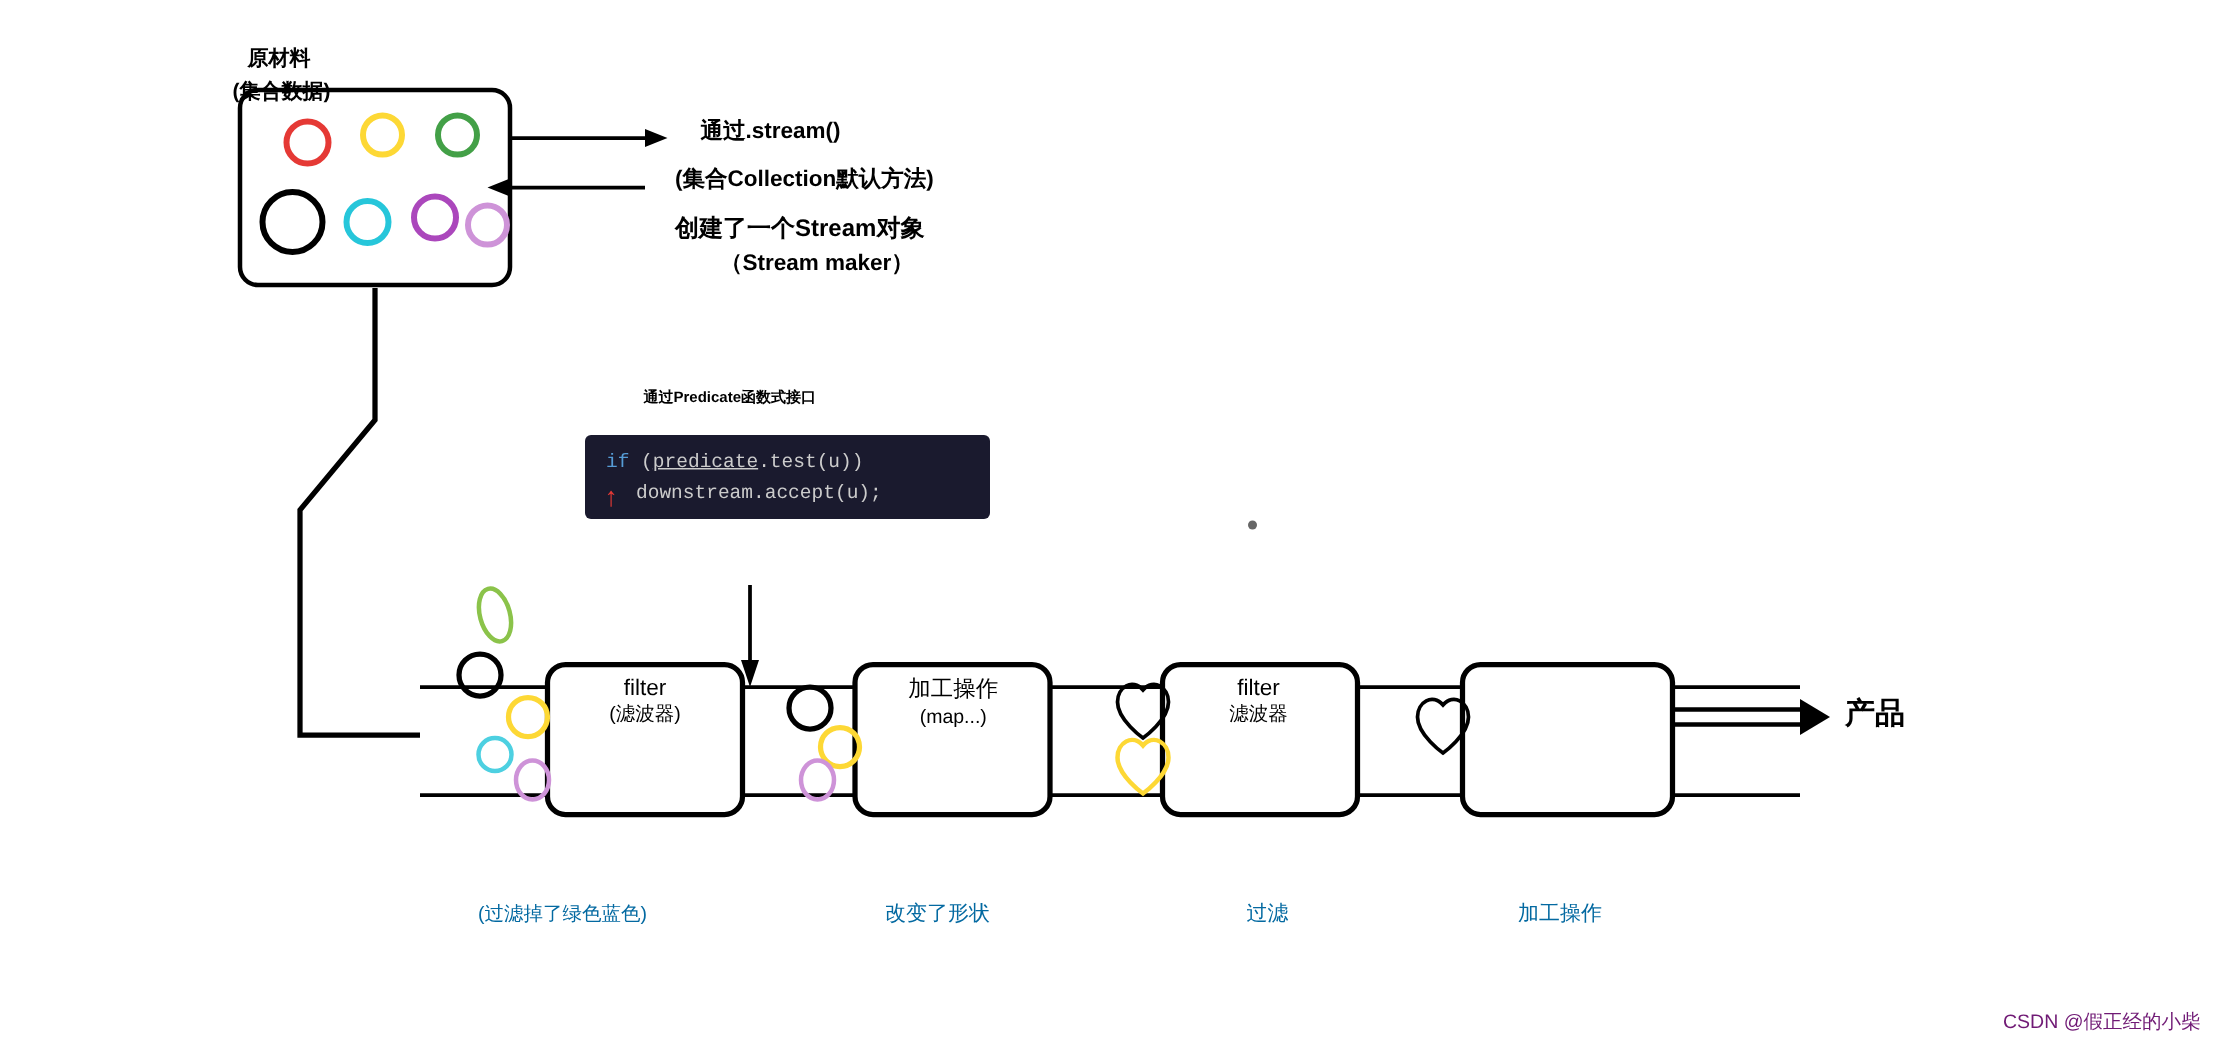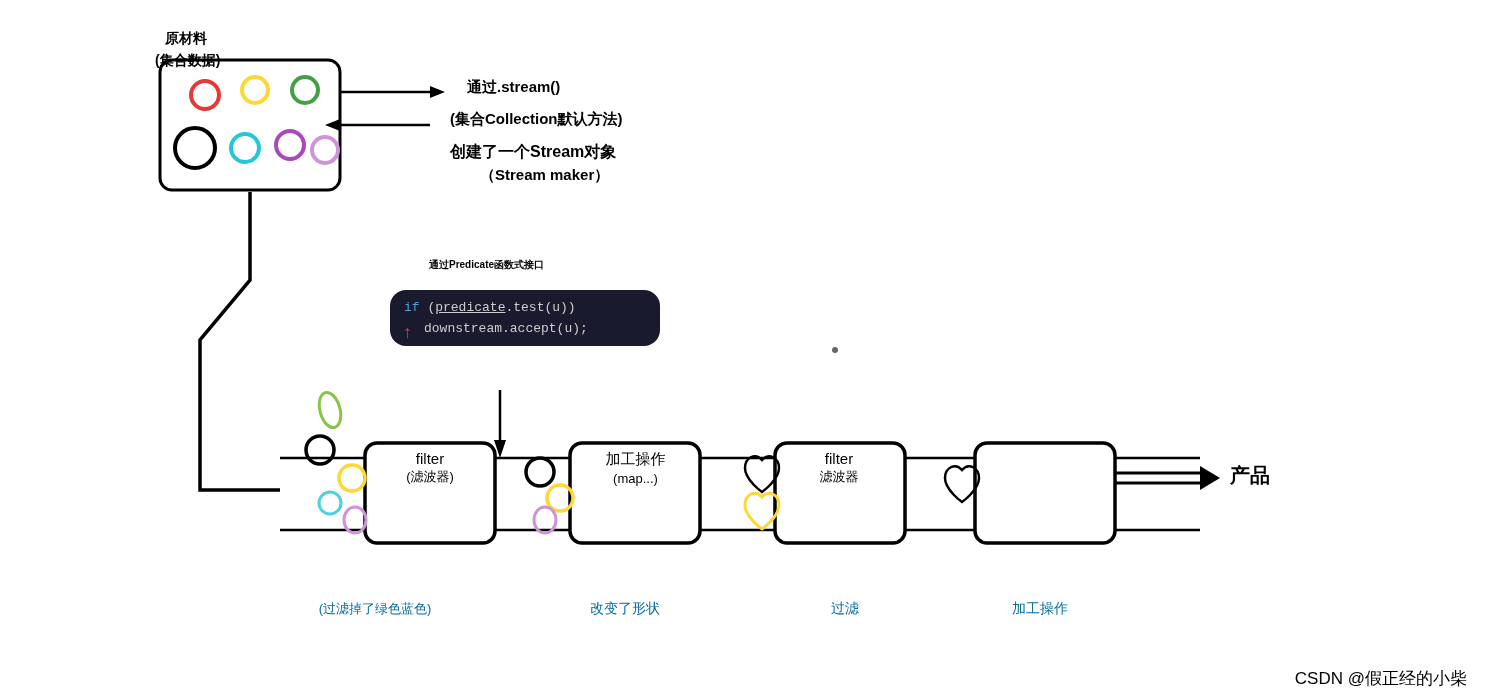--- a/index.html
+++ b/index.html
@@ -32,7 +32,7 @@
     .code-block {
       position: absolute;
       background: #1a1a2e;
-      border-radius: 16px;
+      border-radius: 4px;
       padding: 10px 14px;
       font-family: 'Courier New', monospace;
       font-size: 13px;

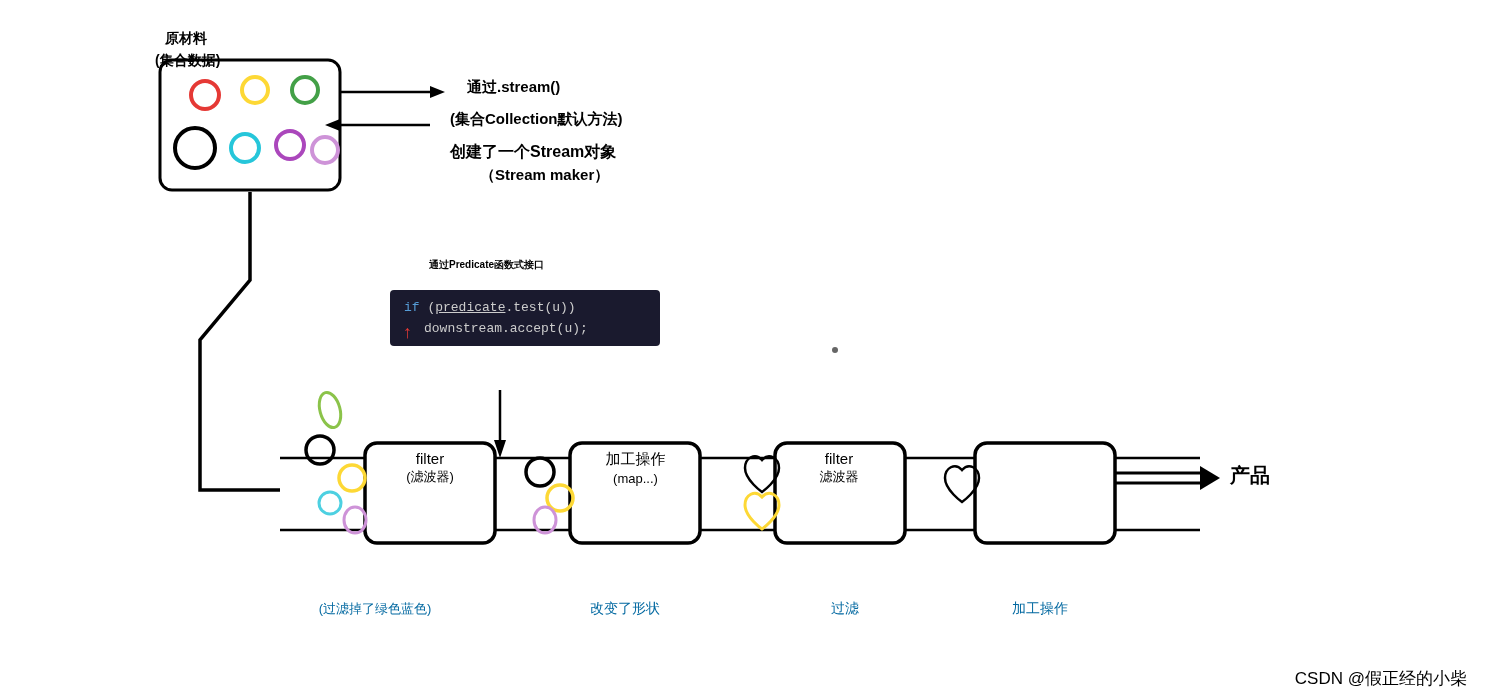--- a/index.html
+++ b/index.html
@@ -44,8 +44,8 @@
       position: absolute;
       bottom: 10px;
       right: 20px;
-      font-size: 17px;
-      color: #000000;
+      font-size: 13px;
+      color: #701a75;
     }
     .box-label {
       position: absolute;

